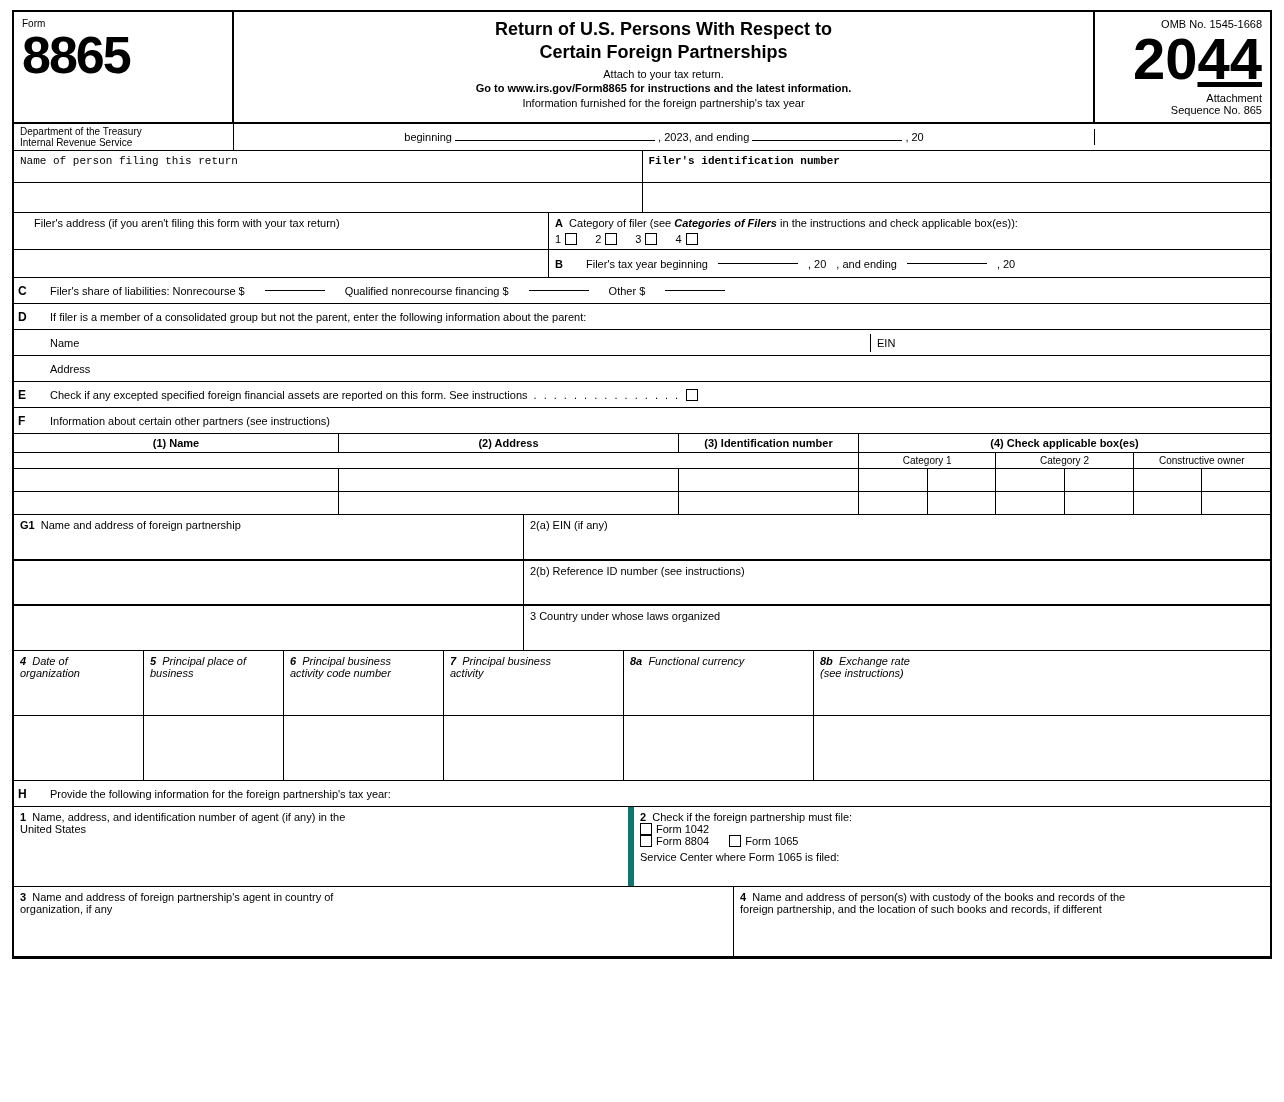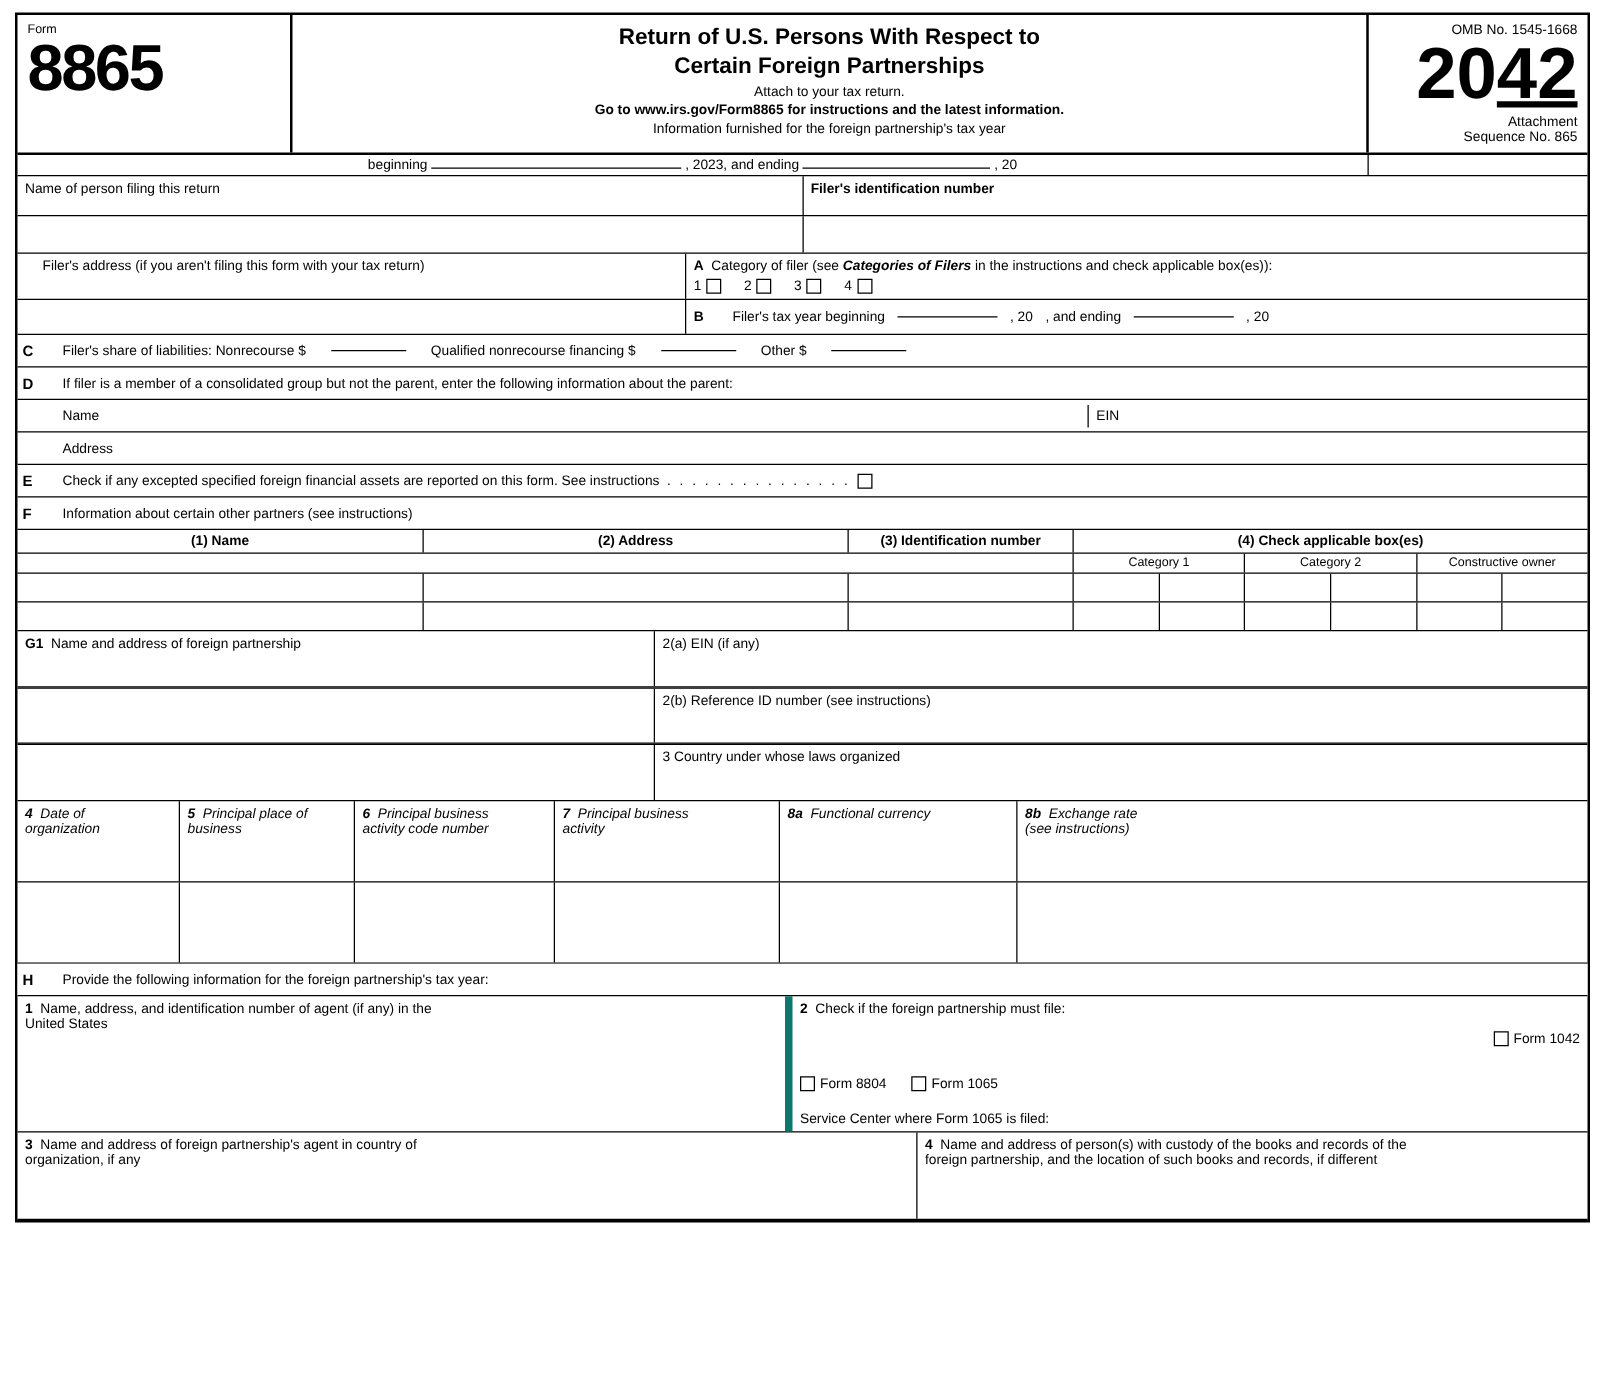--- a/index.html
+++ b/index.html
@@ -483,7 +483,7 @@
     <div class="header-right">
       <div class="omb-text">OMB No. 1545-1668</div>
       <div class="year-big">
-        <span>20</span><span style="text-decoration:underline;">42</span>
+        <span>20</span><span style="text-decoration:underline;">44</span>
       </div>
       <div class="attachment-text">
         <span>Attachment</span><br>

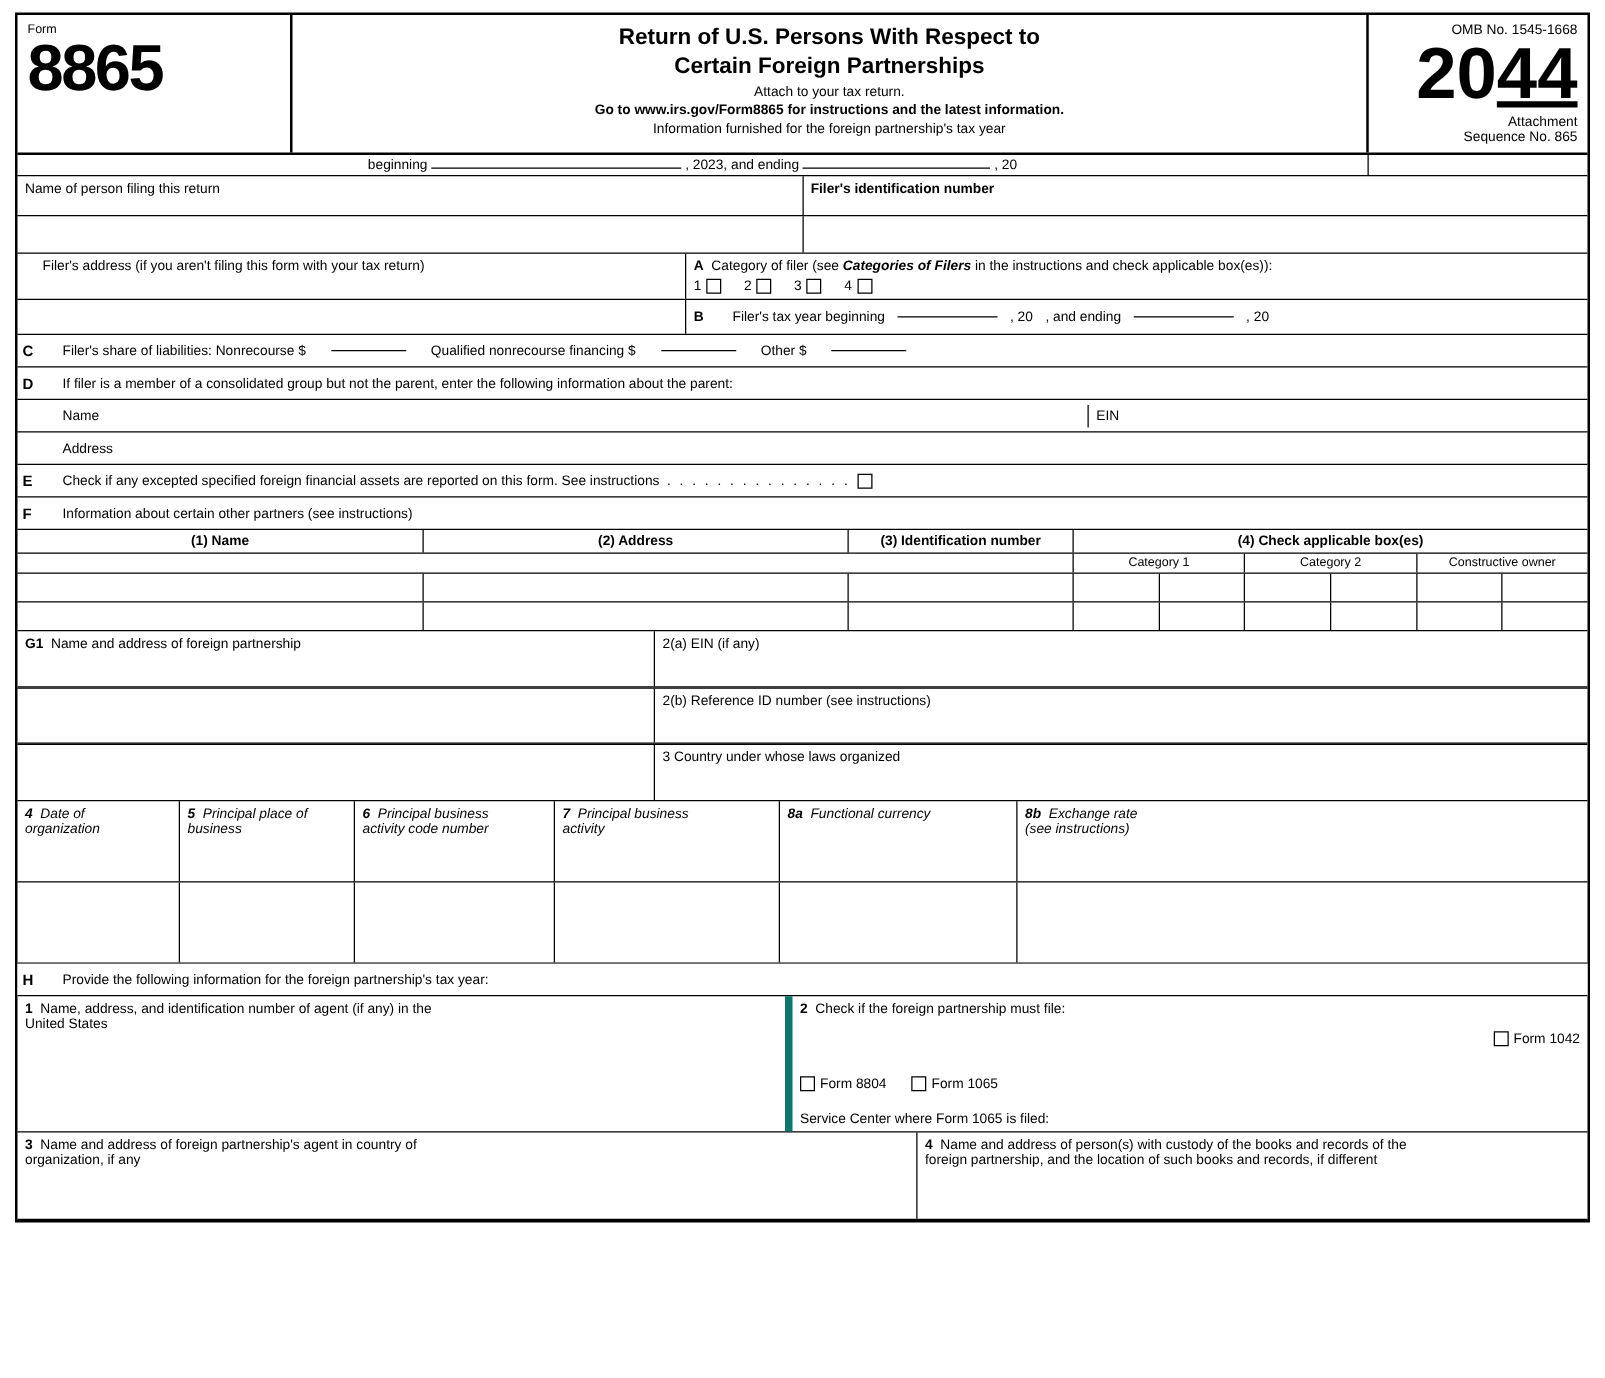--- a/index.html
+++ b/index.html
@@ -493,6 +493,10 @@
   </div>
 
   <div class="taxyear-row">
+    <div class="dept-col">
+      <div>Department of the Treasury</div>
+      <div>Internal Revenue Service</div>
+    </div>
     <div class="taxyear-center">
       <span>beginning</span>
       <span style="display:inline-block;width:200px;border-bottom:1px solid #000;"></span>

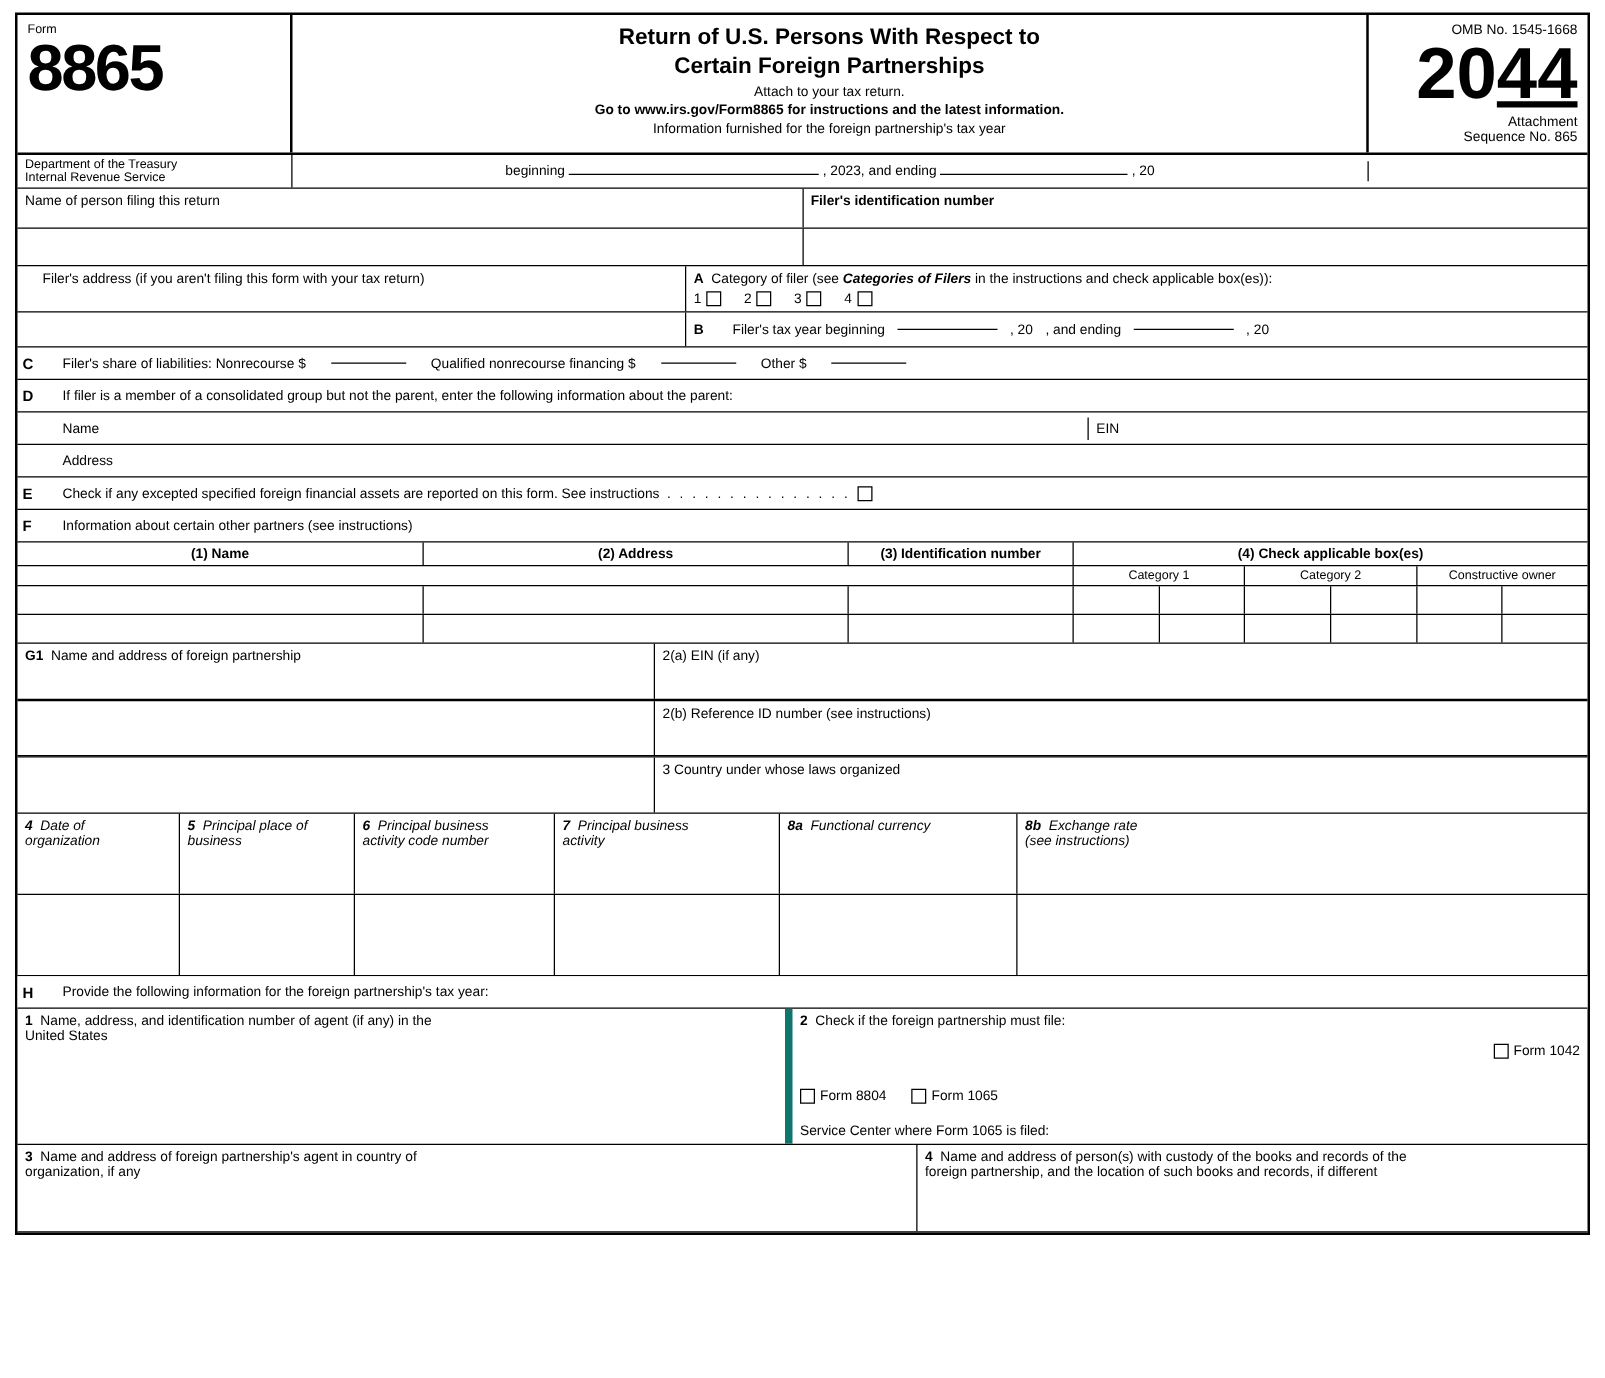--- a/index.html
+++ b/index.html
@@ -110,6 +110,7 @@
       display: flex;
       border-bottom: 1px solid #000;
       min-height: 32px;
+      font-family: Liberation Mono, monospace;
     }
     .name-col {
       flex: 1;

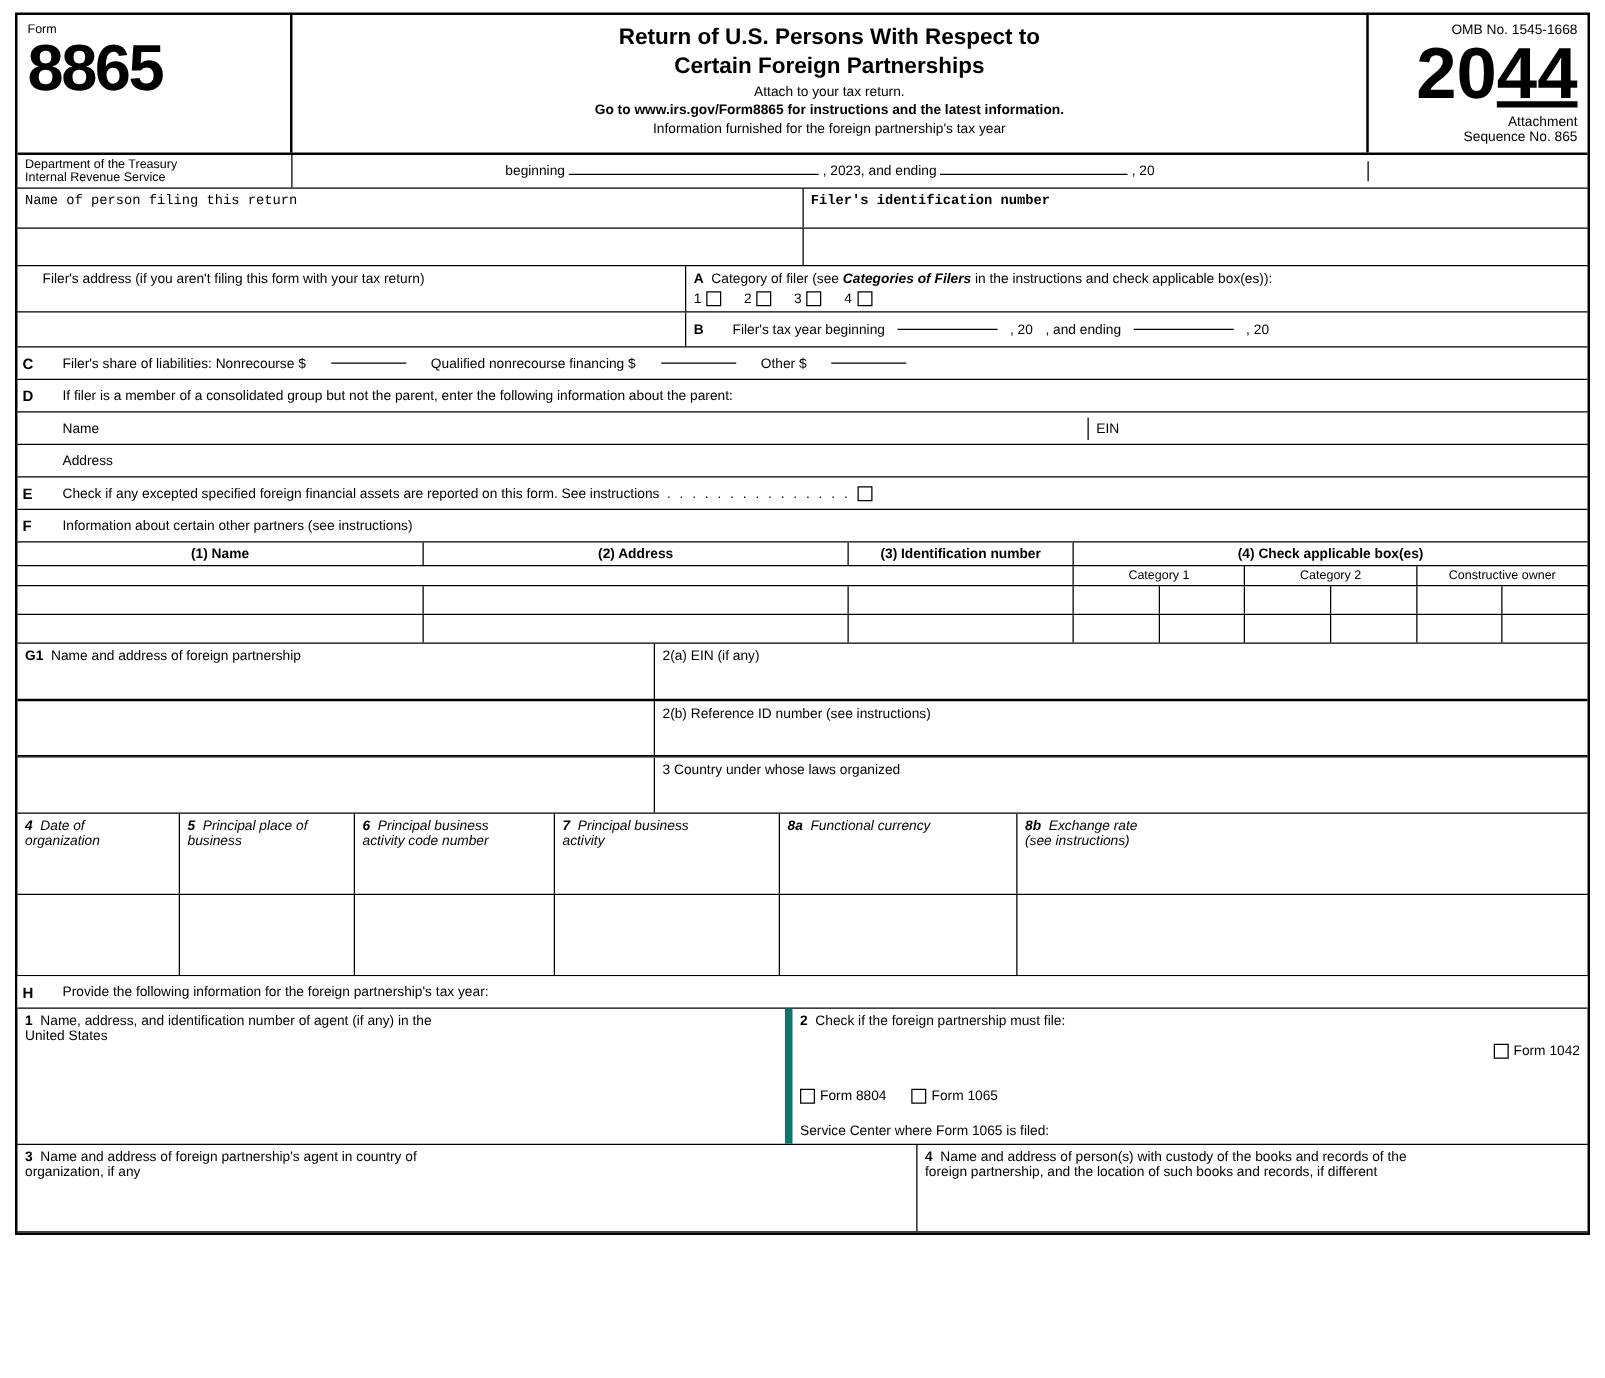--- a/index.html
+++ b/index.html
@@ -440,8 +440,7 @@
       display: flex;
       align-items: center;
       gap: 4px;
-      margin: 12px 0;
-      justify-content: flex-end;
+      margin: 0 0;
     }
     .h-items-bottom {
       display: flex;

